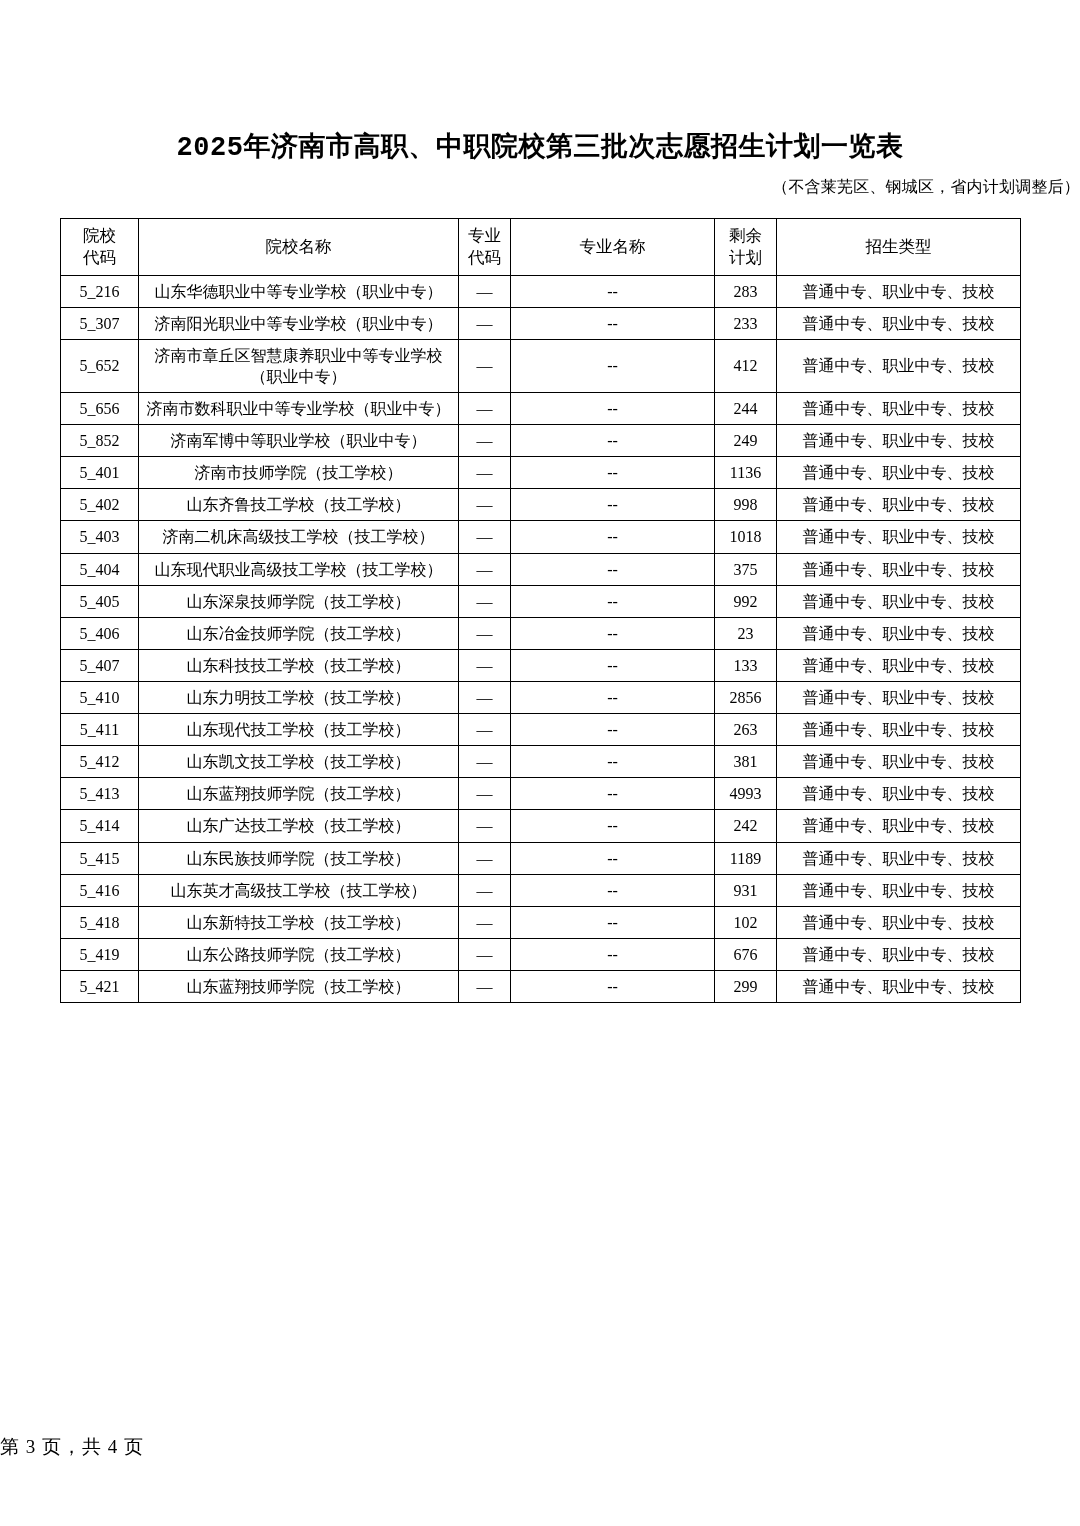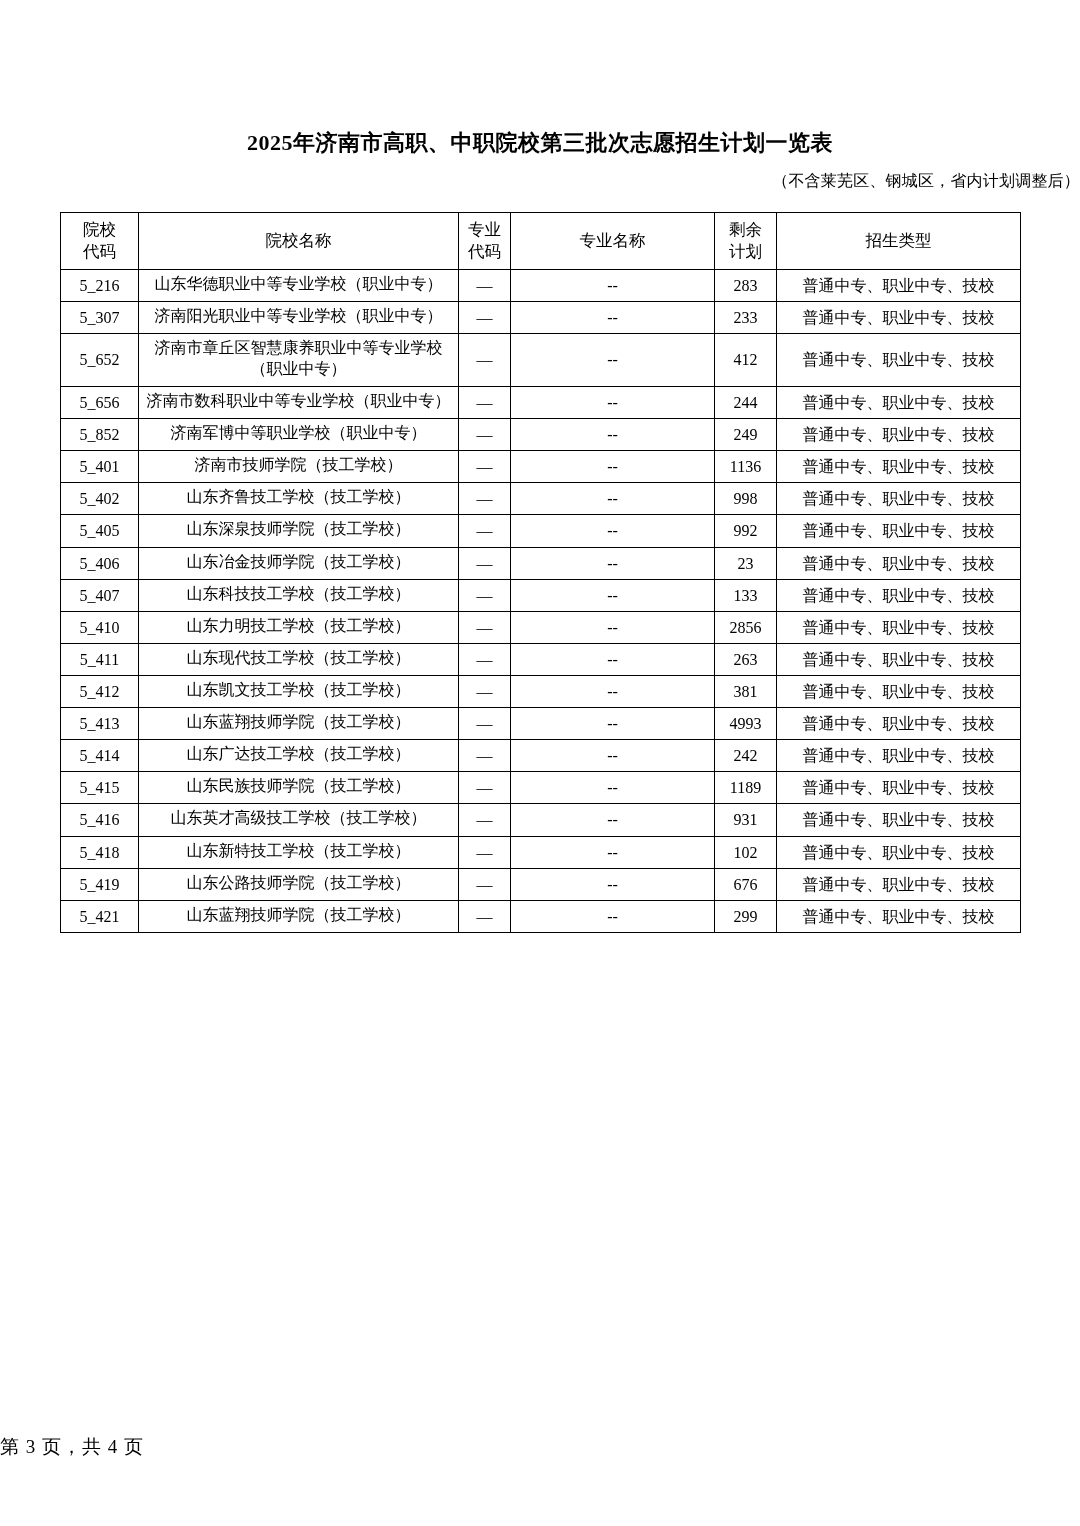--- a/index.html
+++ b/index.html
@@ -24,12 +24,12 @@
   }
   .doc-title {
     text-align: center;
-    font-size: 22px;
+    font-size: 27px;
     font-weight: bold;
     letter-spacing: 0.5px;
     margin: 0;
     padding-top: 128px;
-    font-family: Liberation Serif, serif;
+    font-family: Liberation Mono, monospace;
   }
   .doc-subtitle {
     text-align: right;

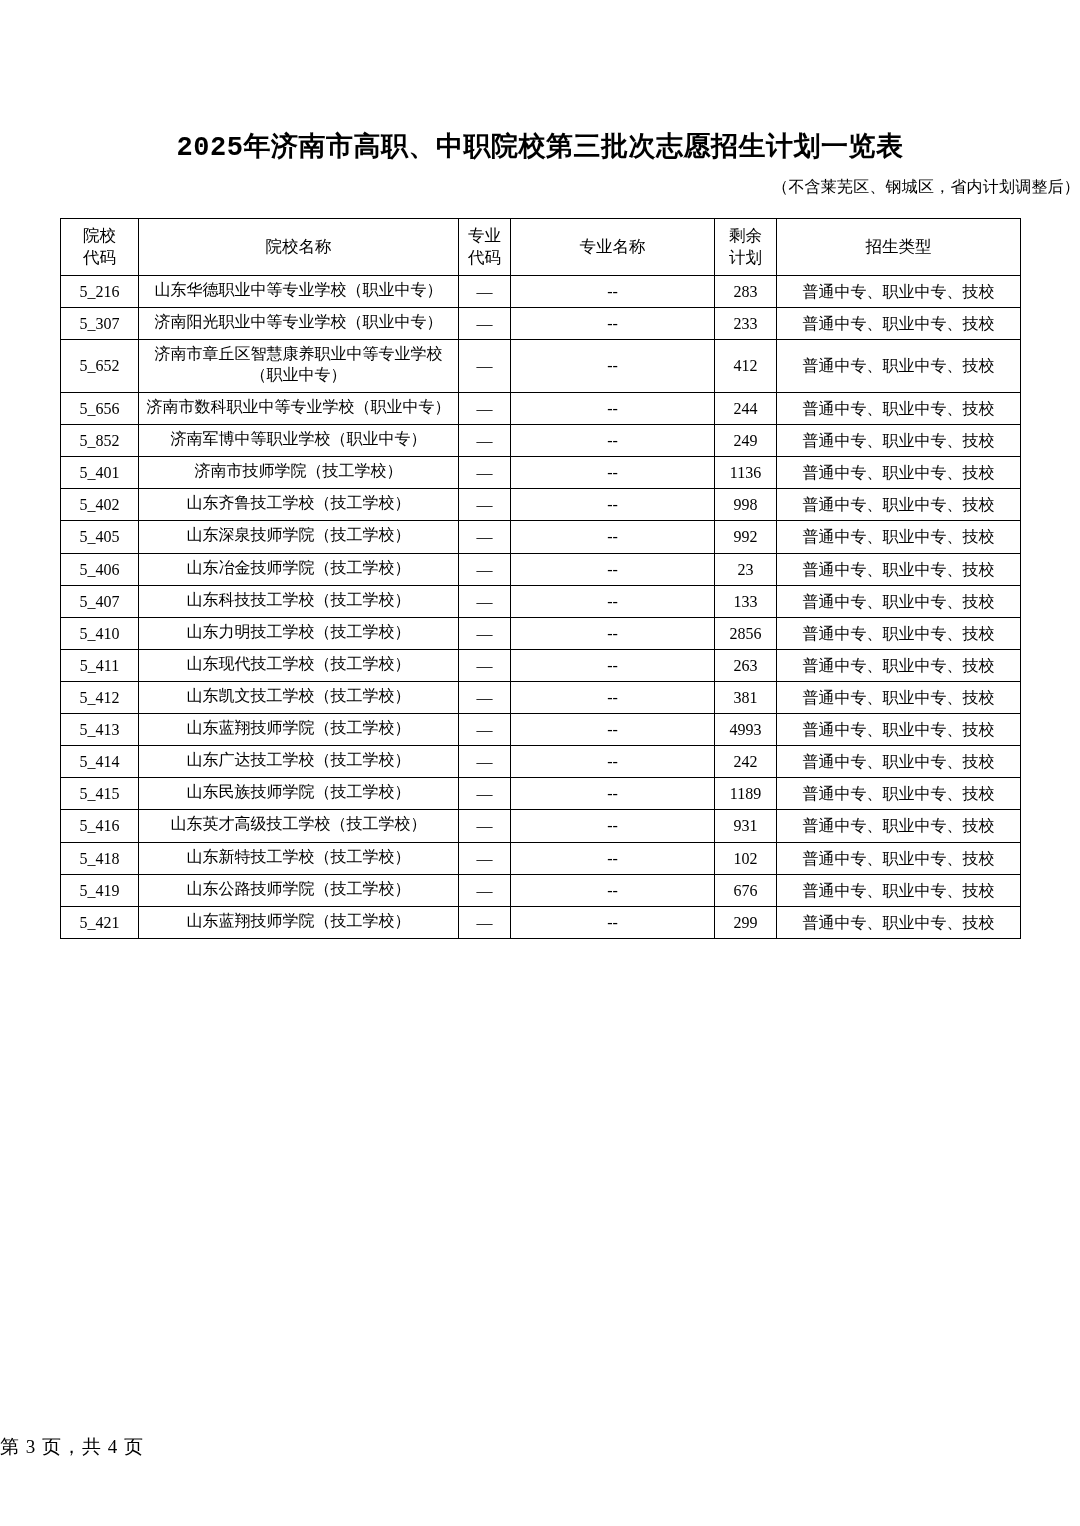--- a/index.html
+++ b/index.html
@@ -71,7 +71,6 @@
   .cell-name {
     padding-left: 6px;
     padding-right: 6px;
-    font-family: Liberation Mono, monospace;
   }
   .dash {
     letter-spacing: 0px;

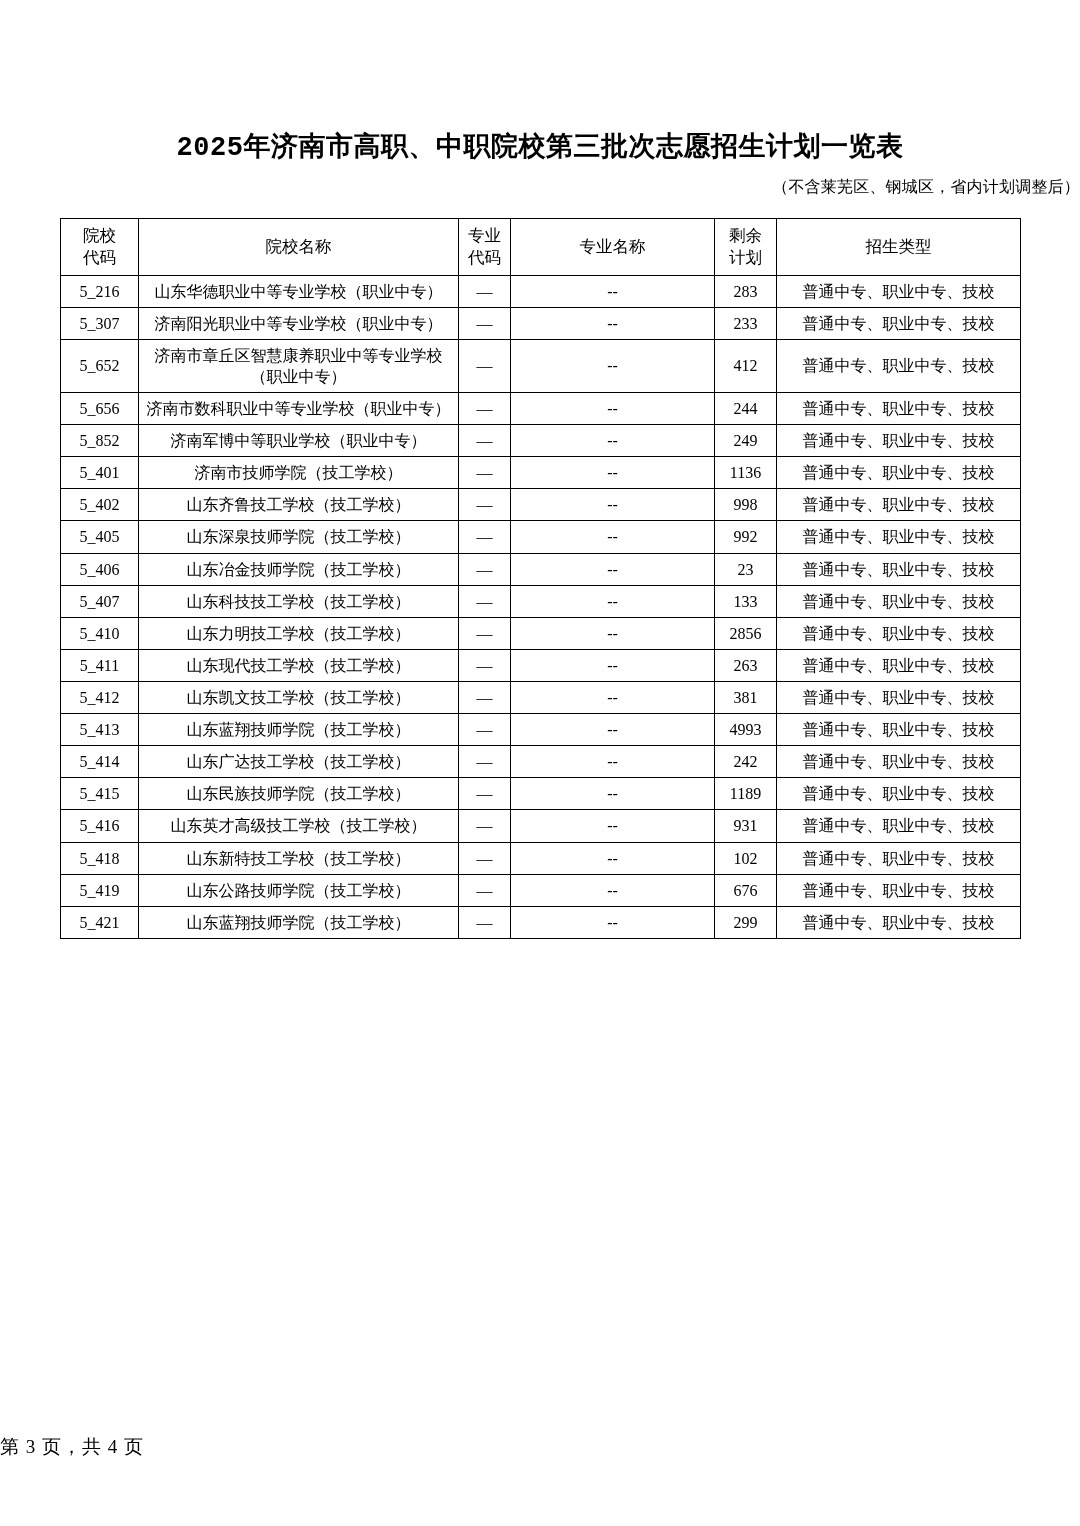--- a/index.html
+++ b/index.html
@@ -180,6 +180,14 @@
             <td>普通中专、职业中专、技校</td>
           </tr>
           <tr>
+            <td>5_403</td>
+            <td class="cell-name">济南二机床高级技工学校（技工学校）</td>
+            <td class="dash">—</td>
+            <td class="dash">--</td>
+            <td>1018</td>
+            <td>普通中专、职业中专、技校</td>
+          </tr>
+          <tr>
             <td>5_405</td>
             <td class="cell-name">山东深泉技师学院（技工学校）</td>
             <td class="dash">—</td>

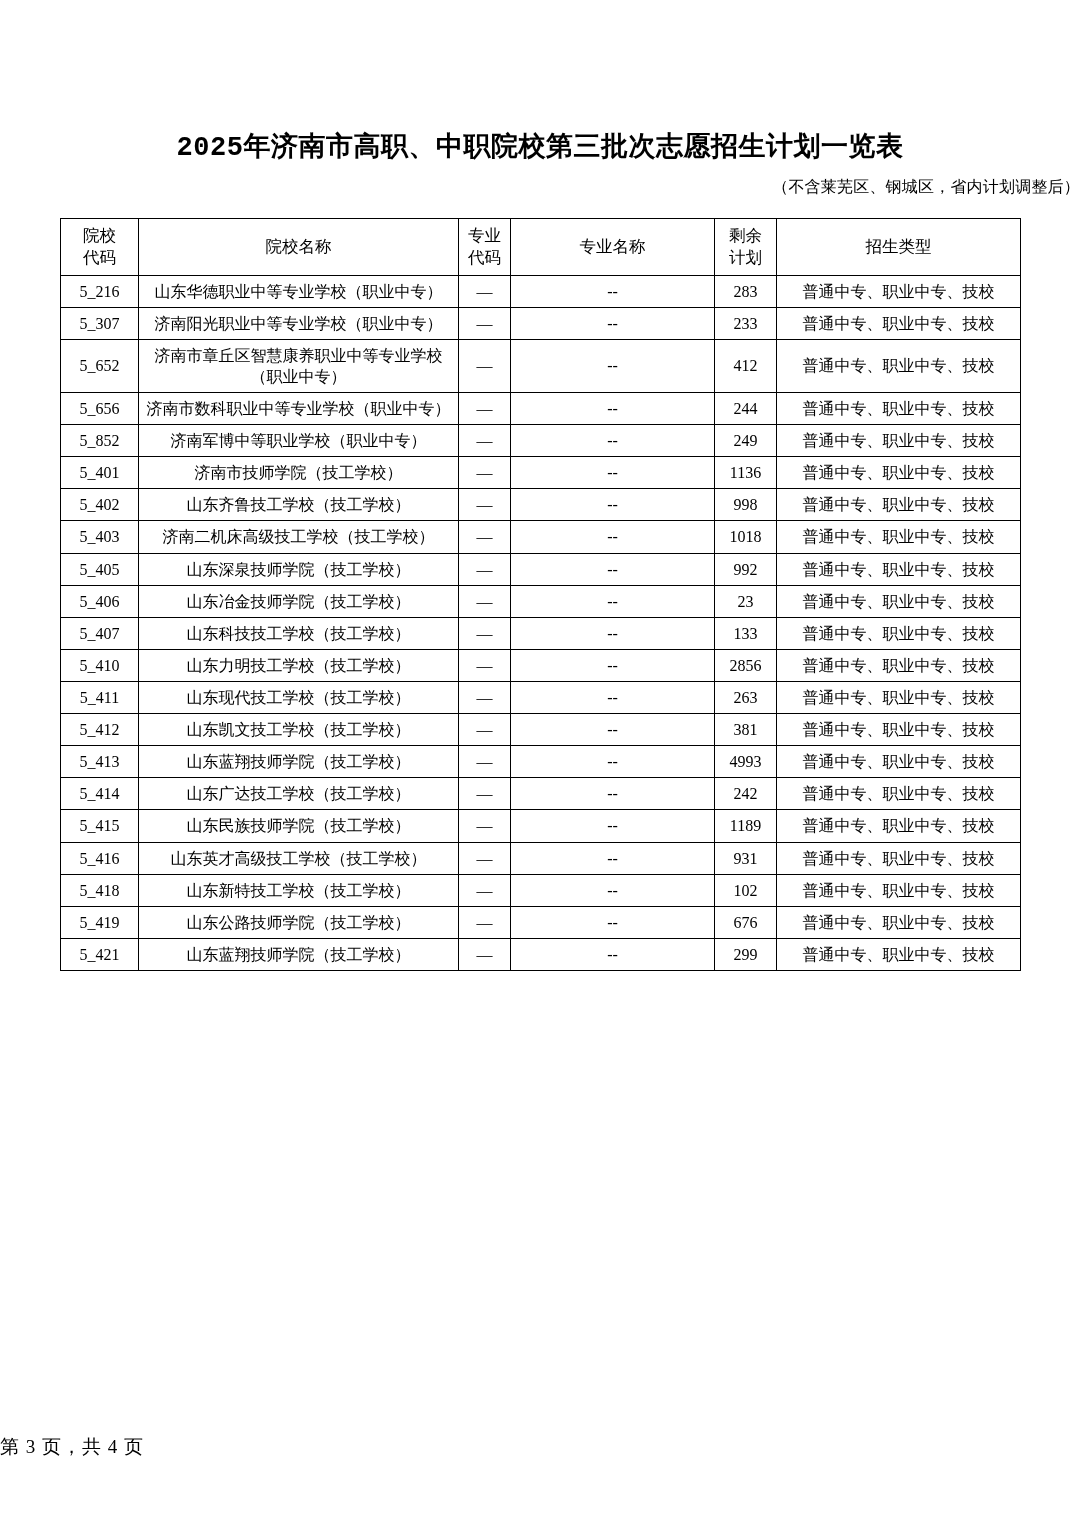--- a/index.html
+++ b/index.html
@@ -188,6 +188,14 @@
             <td>普通中专、职业中专、技校</td>
           </tr>
           <tr>
+            <td>5_404</td>
+            <td class="cell-name">山东现代职业高级技工学校（技工学校）</td>
+            <td class="dash">—</td>
+            <td class="dash">--</td>
+            <td>375</td>
+            <td>普通中专、职业中专、技校</td>
+          </tr>
+          <tr>
             <td>5_405</td>
             <td class="cell-name">山东深泉技师学院（技工学校）</td>
             <td class="dash">—</td>

